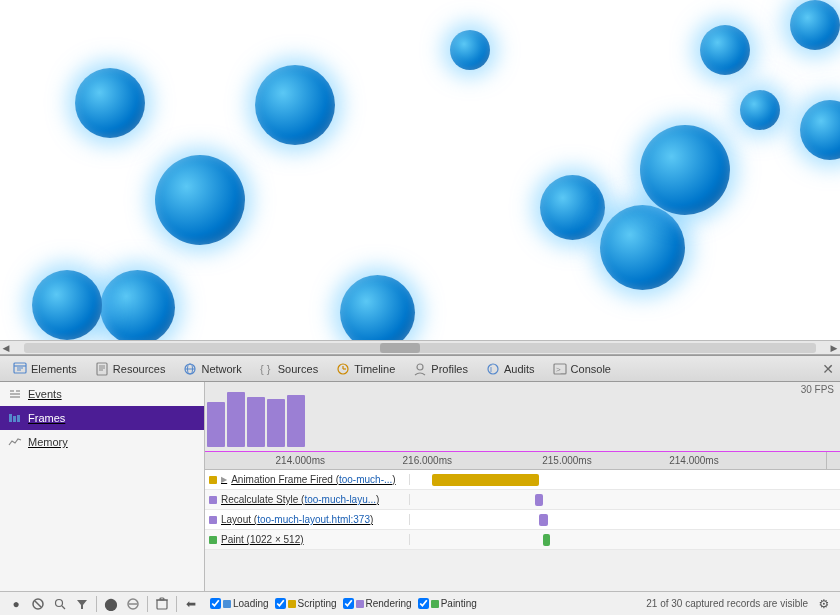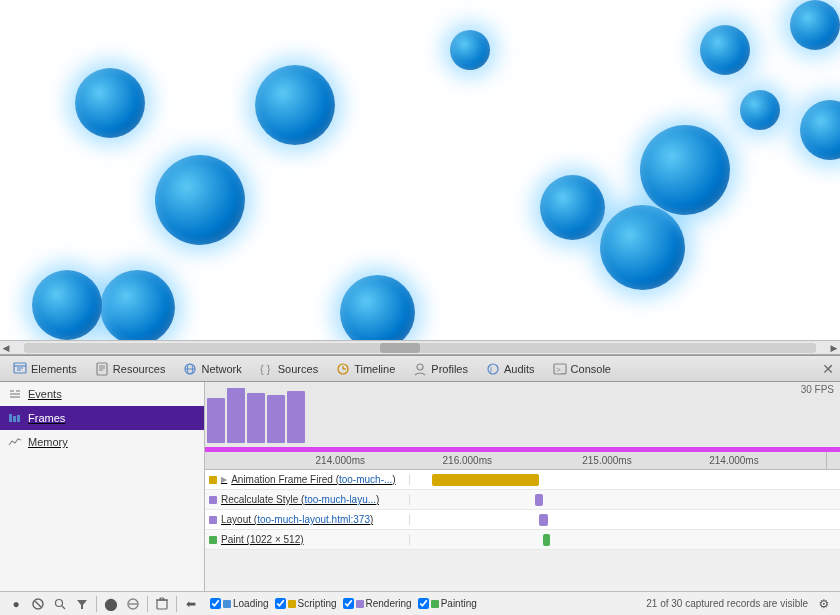--- a/index.html
+++ b/index.html
@@ -154,7 +154,7 @@
     #timeline-graph {
       height: 70px;
       background: #e8e8e8;
-      border-bottom: 5px solid #d946ef;
+      border-bottom: 1px solid #d946ef;
       position: relative;
       overflow: hidden;
     }

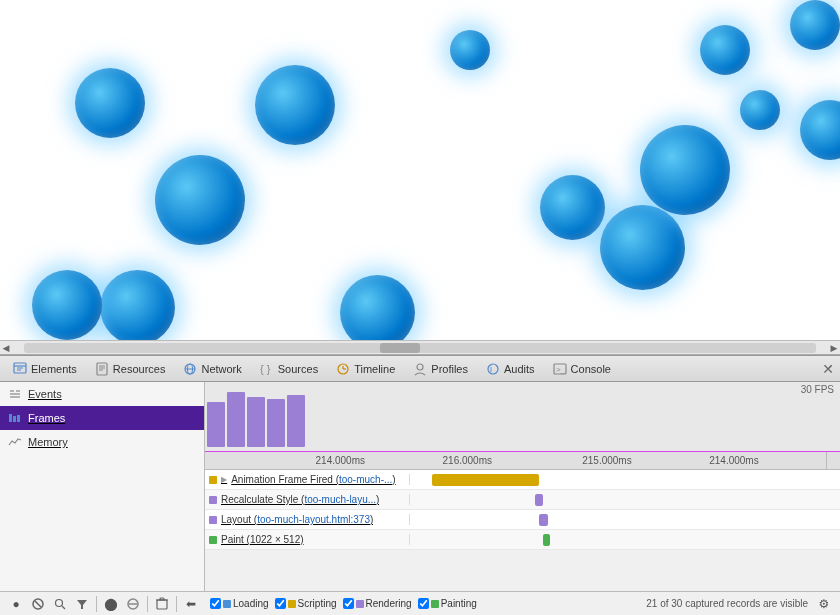--- a/index.html
+++ b/index.html
@@ -196,7 +196,6 @@
       position: absolute;
       transform: translateX(-50%);
       white-space: nowrap;
-      margin-left: 40px;
     }
     #right-scrollbar {
       position: absolute;

